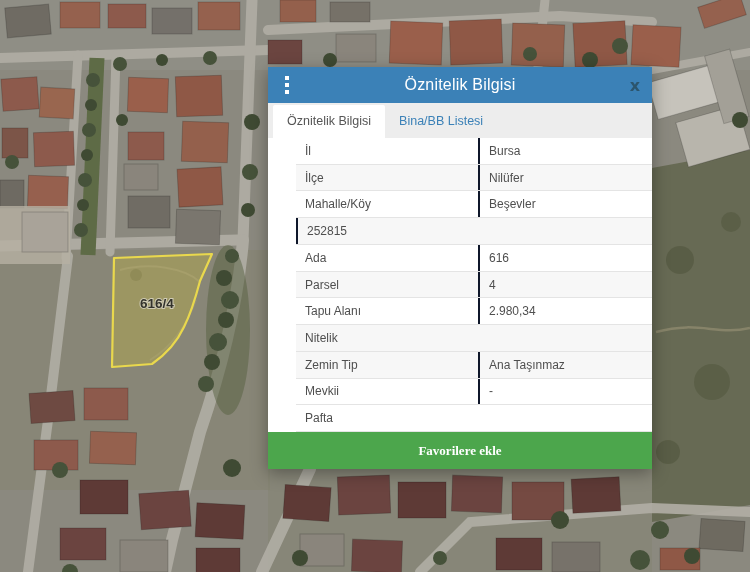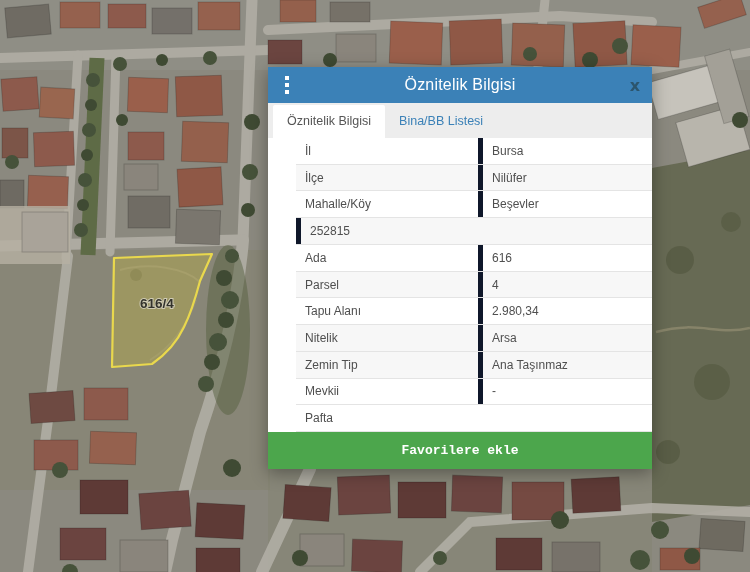--- a/index.html
+++ b/index.html
@@ -61,7 +61,7 @@
     padding-left:9px; font-size:12px; color:#4f4f4f;
   }
   .trow .v{
-    flex:1; display:flex; align-items:center; border-left:5px solid #0f172a;
+    flex:1; display:flex; align-items:center; border-left:2px solid #0f172a;
     padding-left:9px; font-size:12px; color:#4f4f4f;
   }
   .fav-btn{

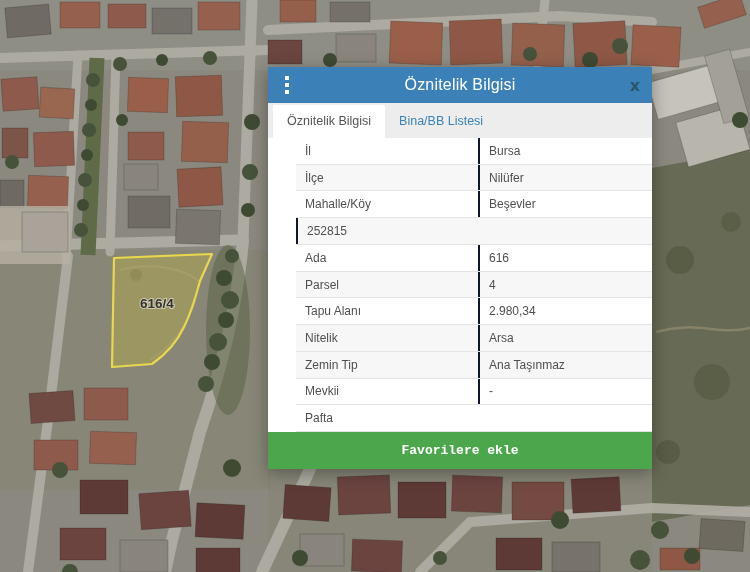--- a/index.html
+++ b/index.html
@@ -282,7 +282,6 @@
 
   <div class="trow alt">
     <div class="k">Nitelik</div>
-    <div class="v">Arsa</div>
   </div>
 
   <div class="trow alt">

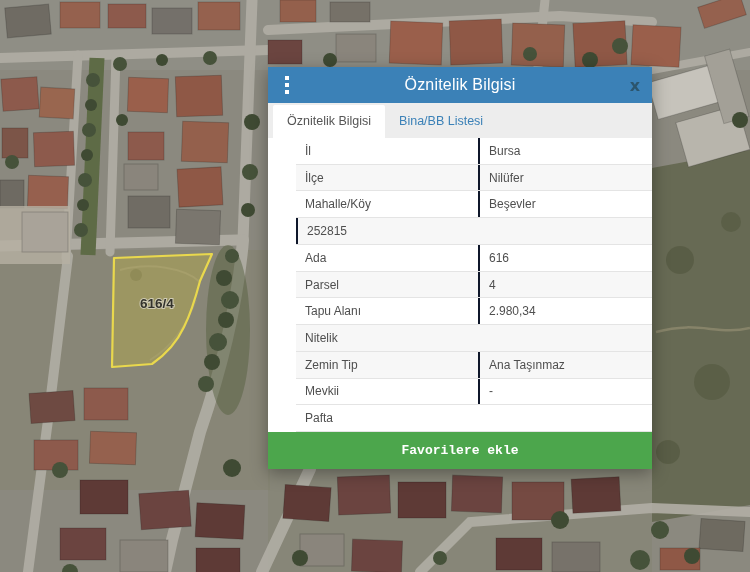--- a/index.html
+++ b/index.html
@@ -68,7 +68,7 @@
     height:37px; flex:0 0 37px; width:100%;
     background:var(--green); border:none; color:#fff;
     font-size:13px; font-weight:bold; cursor:pointer;
-    font-family:Liberation Mono, monospace;
+    font-family:Liberation Serif, serif;
   }
 </style>
 </head>

